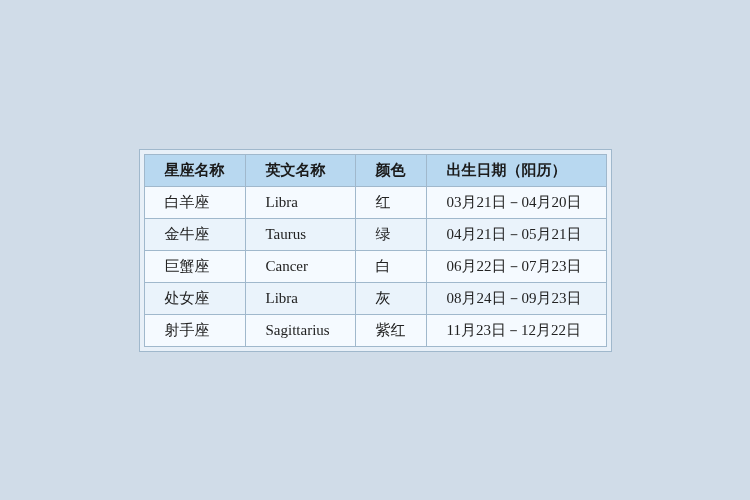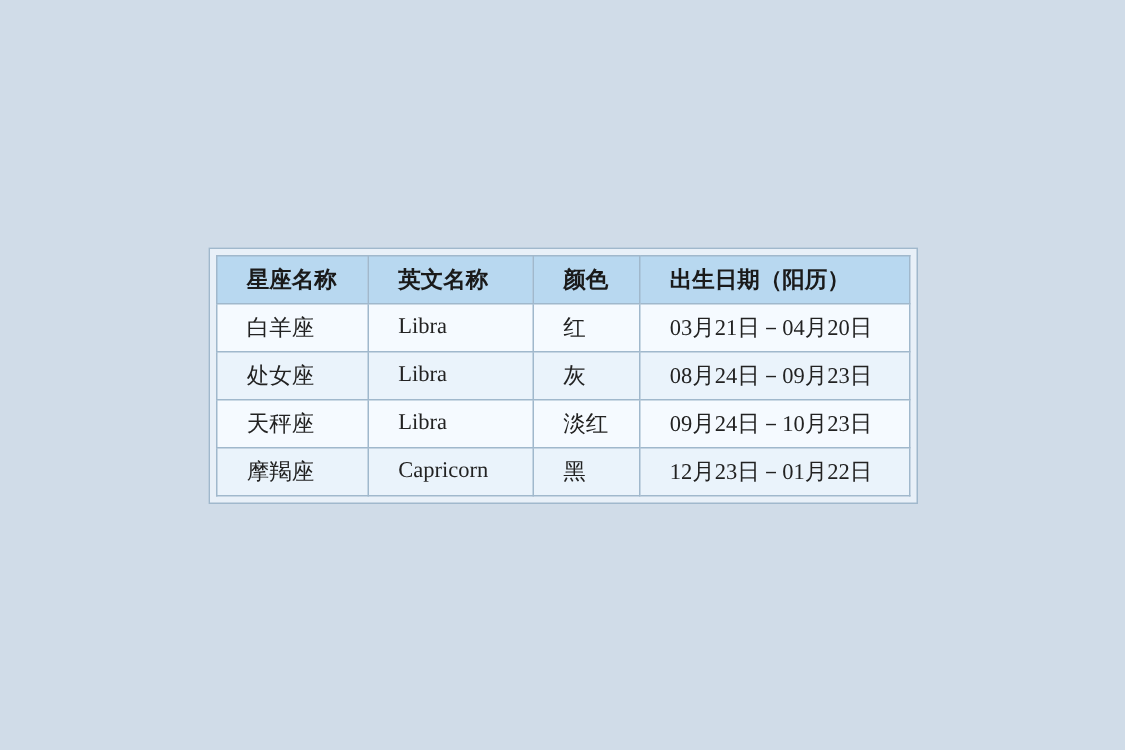--- a/index.html
+++ b/index.html
@@ -80,6 +80,12 @@
           <td>03月21日－04月20日</td>
         </tr>
         <tr>
+          <td>金牛座</td>
+          <td>Taurus</td>
+          <td>绿</td>
+          <td>04月21日－05月21日</td>
+        </tr>
+        <tr>
           <td>处女座</td>
           <td>Libra</td>
           <td>灰</td>

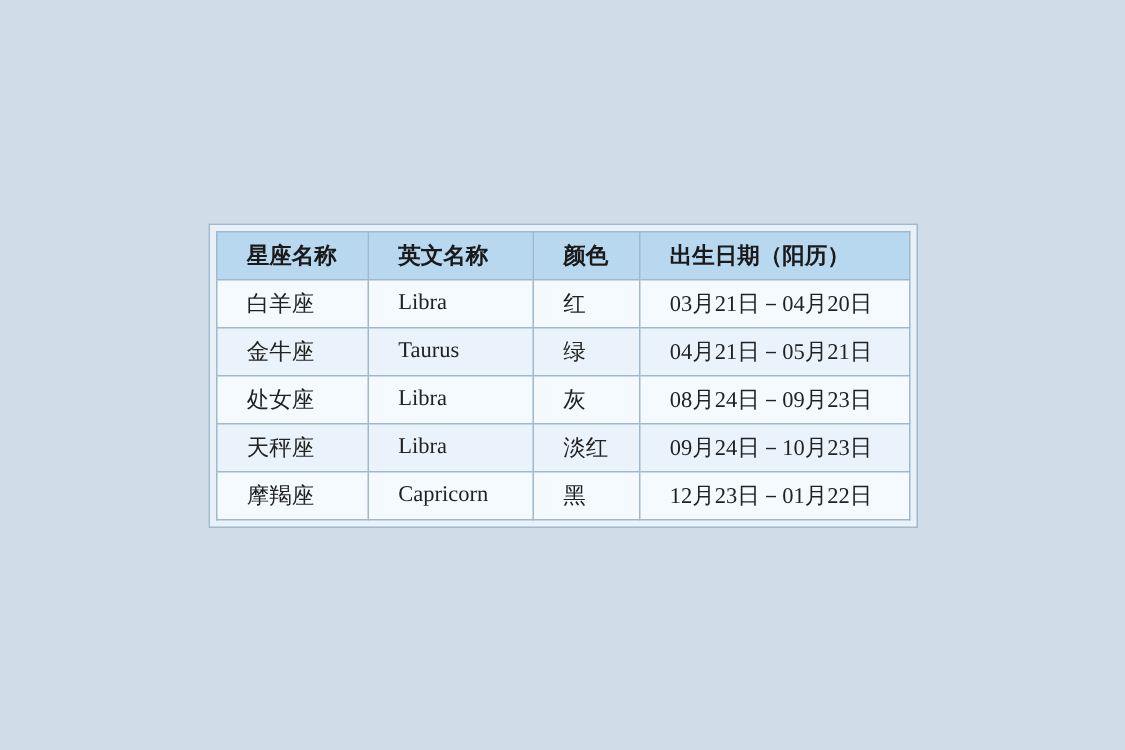--- a/index.html
+++ b/index.html
@@ -86,6 +86,12 @@
           <td>04月21日－05月21日</td>
         </tr>
         <tr>
+          <td>巨蟹座</td>
+          <td>Cancer</td>
+          <td>白</td>
+          <td>06月22日－07月23日</td>
+        </tr>
+        <tr>
           <td>处女座</td>
           <td>Libra</td>
           <td>灰</td>

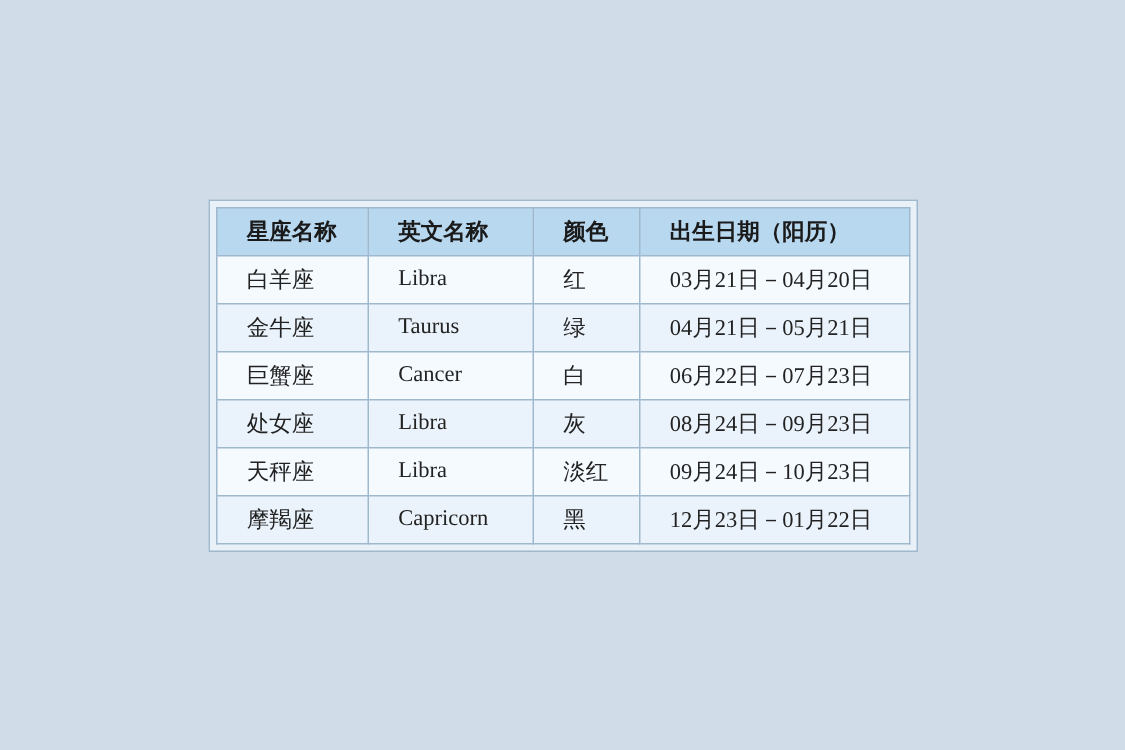--- a/index.html
+++ b/index.html
@@ -98,12 +98,6 @@
           <td>08月24日－09月23日</td>
         </tr>
         <tr>
-          <td>天秤座</td>
-          <td>Libra</td>
-          <td>淡红</td>
-          <td>09月24日－10月23日</td>
-        </tr>
-        <tr>
           <td>摩羯座</td>
           <td>Capricorn</td>
           <td>黑</td>

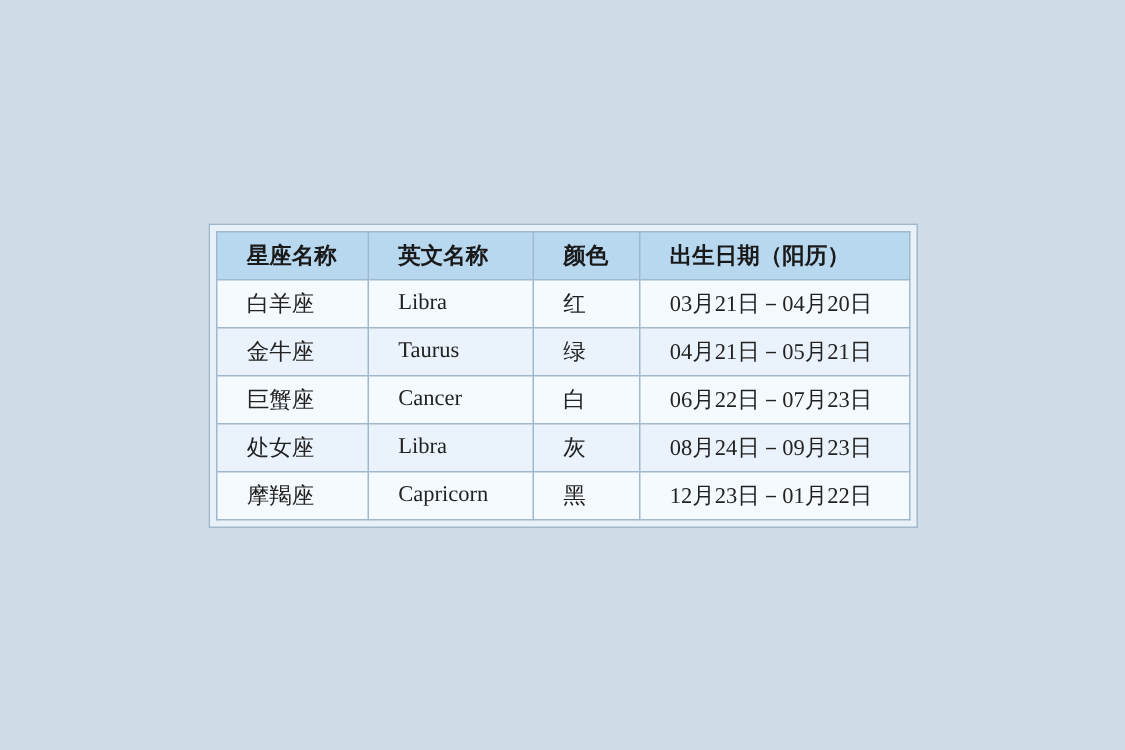--- a/index.html
+++ b/index.html
@@ -98,6 +98,12 @@
           <td>08月24日－09月23日</td>
         </tr>
         <tr>
+          <td>射手座</td>
+          <td>Sagittarius</td>
+          <td>紫红</td>
+          <td>11月23日－12月22日</td>
+        </tr>
+        <tr>
           <td>摩羯座</td>
           <td>Capricorn</td>
           <td>黑</td>

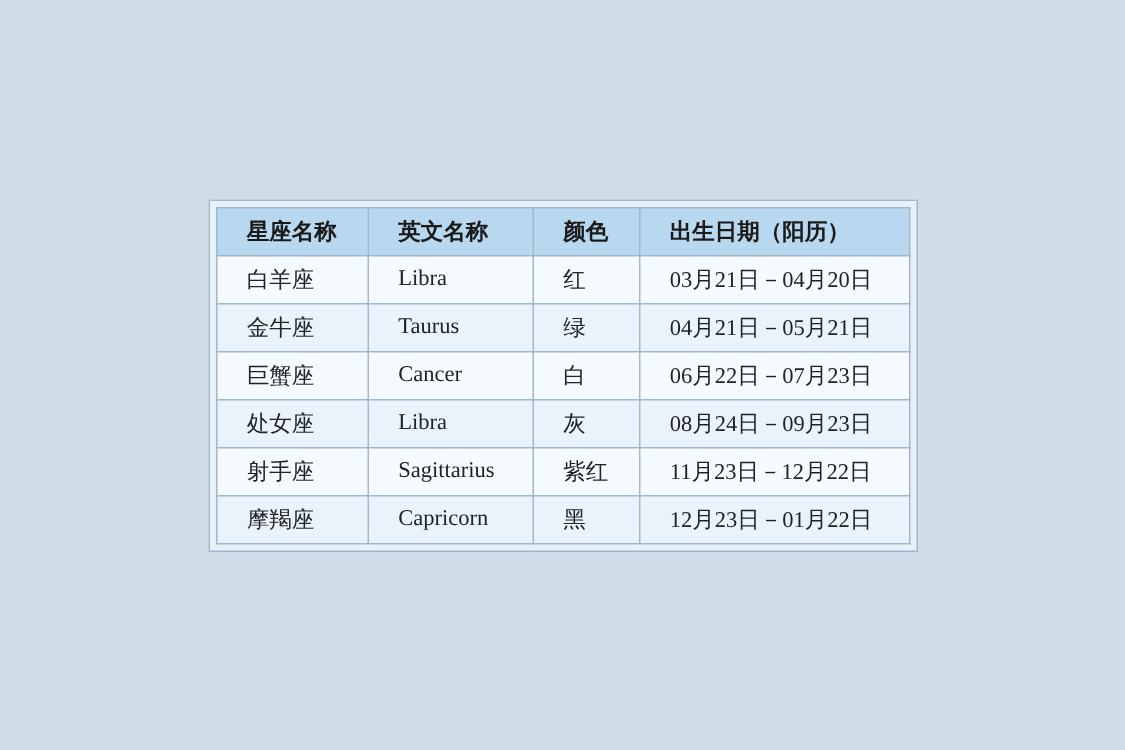--- a/index.html
+++ b/index.html
@@ -103,12 +103,6 @@
           <td>紫红</td>
           <td>11月23日－12月22日</td>
         </tr>
-        <tr>
-          <td>摩羯座</td>
-          <td>Capricorn</td>
-          <td>黑</td>
-          <td>12月23日－01月22日</td>
-        </tr>
       </tbody>
   </table>
 </div>

